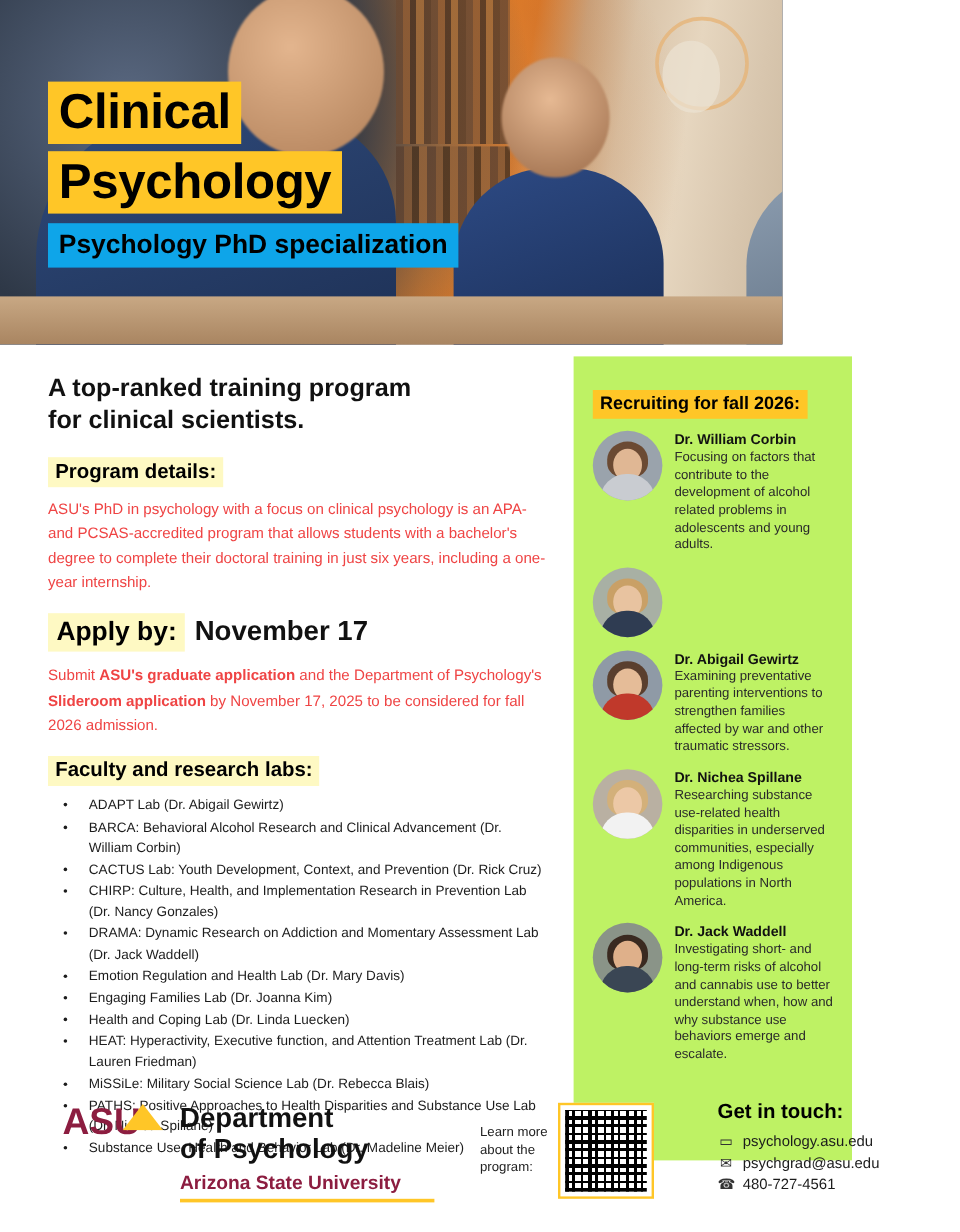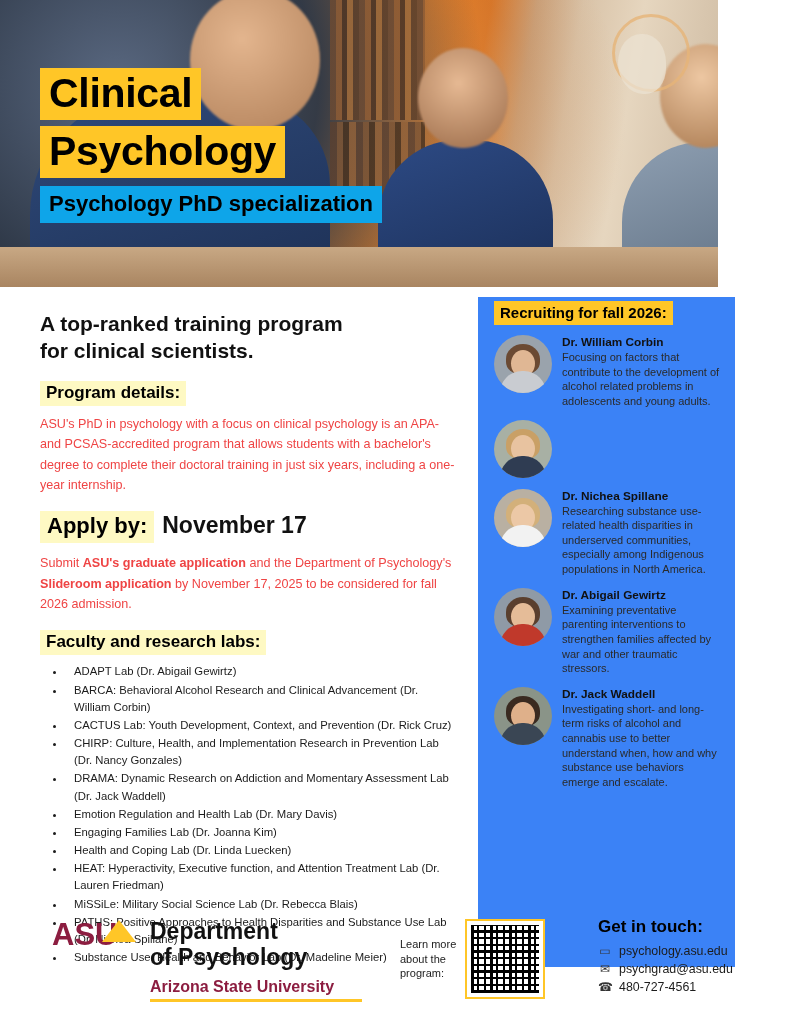--- a/index.html
+++ b/index.html
@@ -19,7 +19,7 @@
   
   .hero {
     position: relative;
-    width: 718px;
+    width: 652px;
     height: 287px;
     overflow: hidden;
     background: #2b2f36;

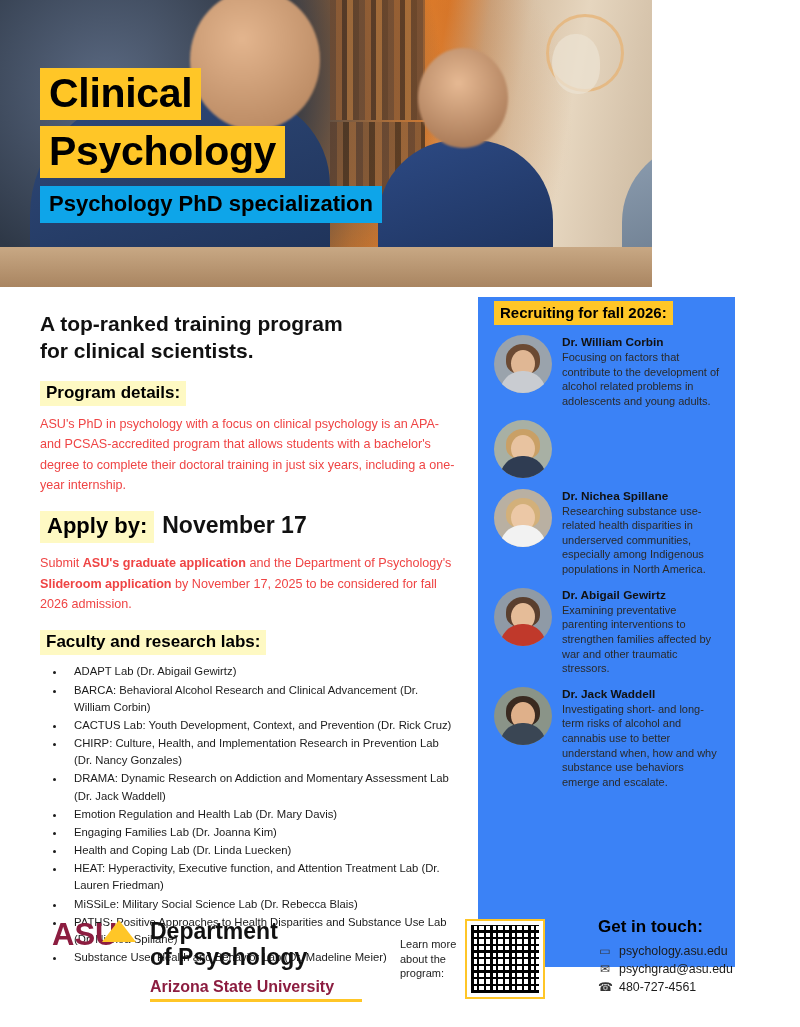--- a/index.html
+++ b/index.html
@@ -160,11 +160,11 @@
     box-sizing: border-box;
   }
   .right-col {
-    width: 257px;
+    width: 232px;
     margin-left: 8px;
     margin-top: 10px;
-    background: #3b82f6;
-    padding: 4px 14px 16px 16px;
+    background: #bef264;
+    padding: 28px 14px 16px 16px;
     box-sizing: border-box;
   }
 

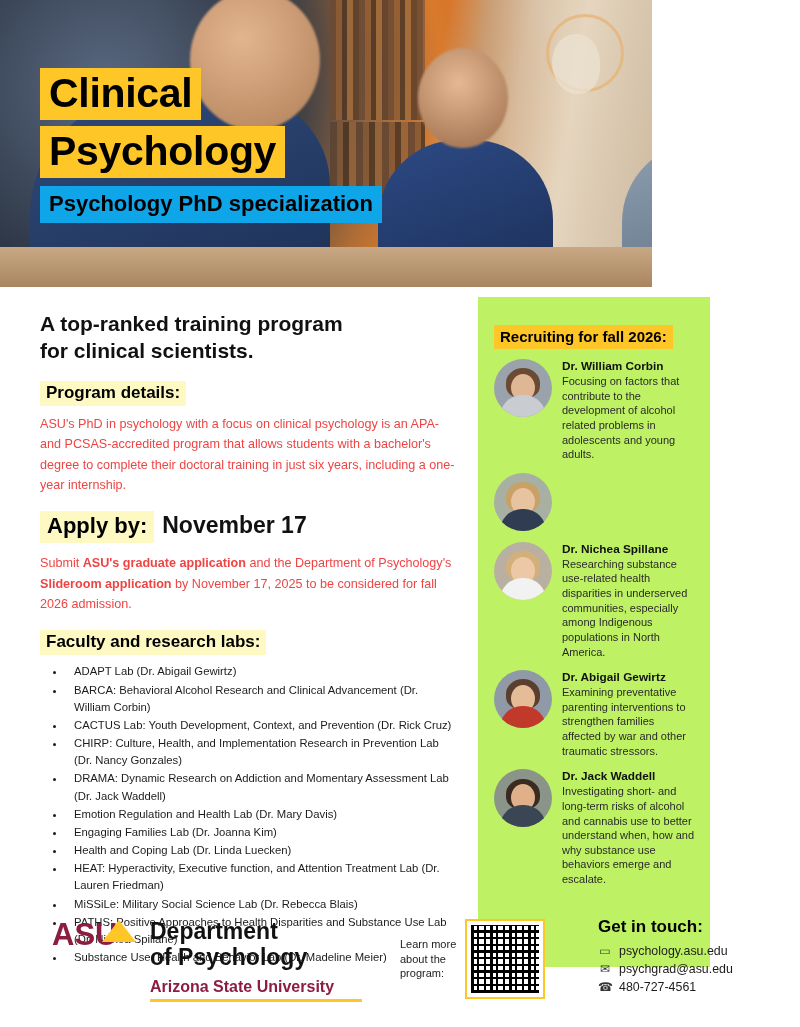--- a/index.html
+++ b/index.html
@@ -477,6 +477,18 @@
     </div>
 
     <div class="person">
+      <div class="avatar" style="background:#8f9aa6">
+        <div class="hair" style="background:#5a3f2e"></div>
+        <div class="face" style="background:#e5bc98"></div>
+        <div class="torso" style="background:#c0392b"></div>
+      </div>
+      <div class="person-text">
+        <div class="person-name">Dr. Abigail Gewirtz</div>
+        <div class="person-desc">Examining preventative parenting interventions to strengthen families affected by war and other traumatic stressors.</div>
+      </div>
+    </div>
+
+    <div class="person">
       <div class="avatar" style="background:#b9b0a2">
         <div class="hair" style="background:#d3b07a"></div>
         <div class="face" style="background:#ecc8a6"></div>
@@ -485,18 +497,6 @@
       <div class="person-text">
         <div class="person-name">Dr. Nichea Spillane</div>
         <div class="person-desc">Researching substance use-related health disparities in underserved communities, especially among Indigenous populations in North America.</div>
-      </div>
-    </div>
-
-    <div class="person">
-      <div class="avatar" style="background:#8f9aa6">
-        <div class="hair" style="background:#5a3f2e"></div>
-        <div class="face" style="background:#e5bc98"></div>
-        <div class="torso" style="background:#c0392b"></div>
-      </div>
-      <div class="person-text">
-        <div class="person-name">Dr. Abigail Gewirtz</div>
-        <div class="person-desc">Examining preventative parenting interventions to strengthen families affected by war and other traumatic stressors.</div>
       </div>
     </div>
 

